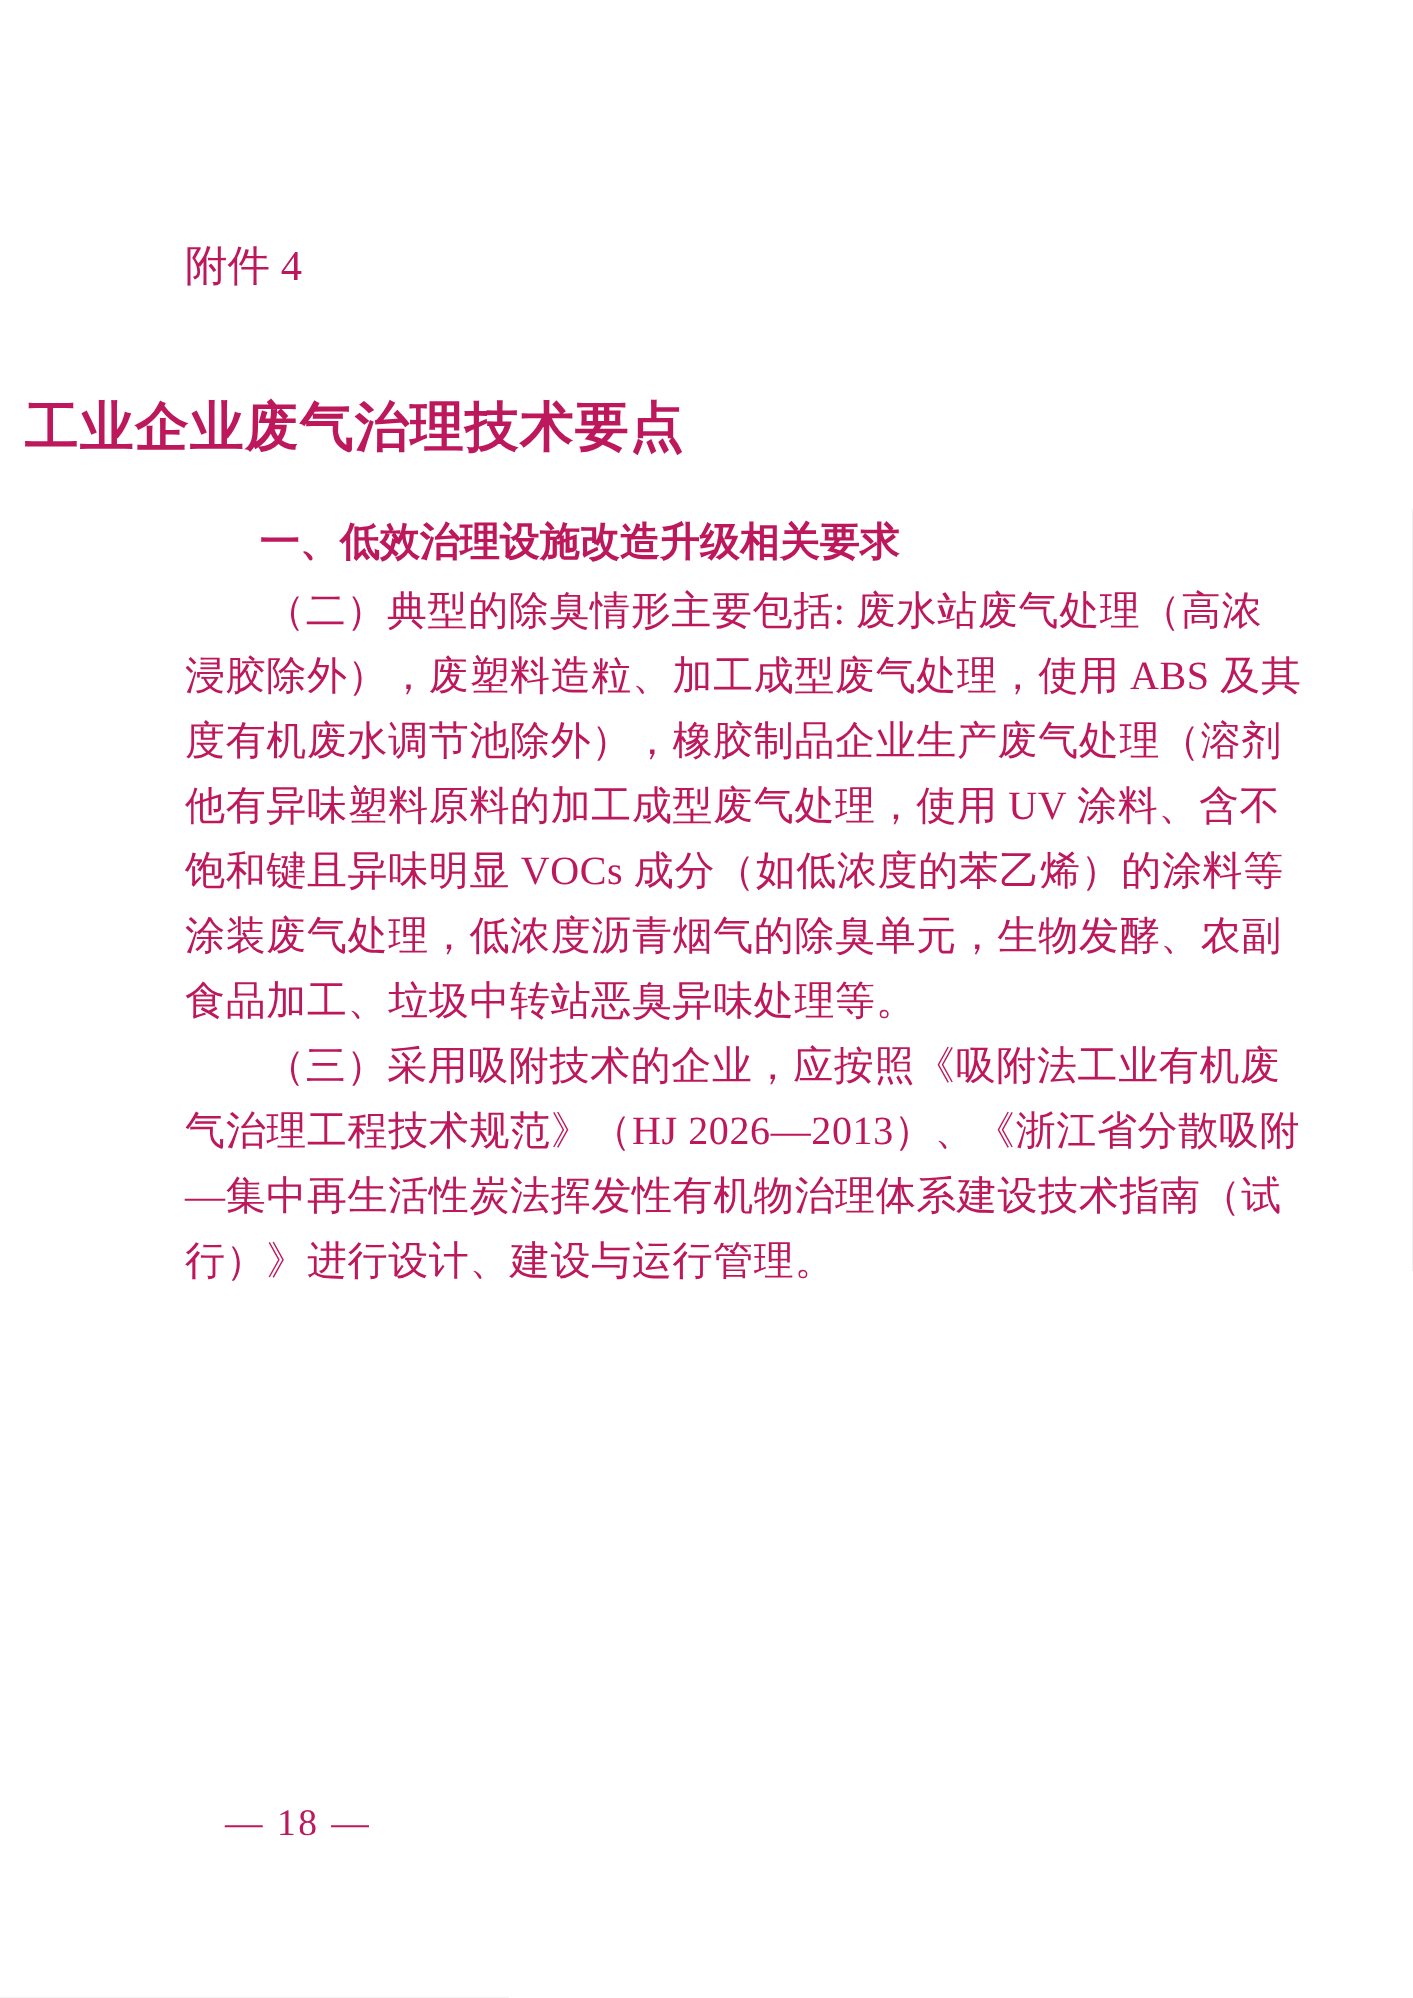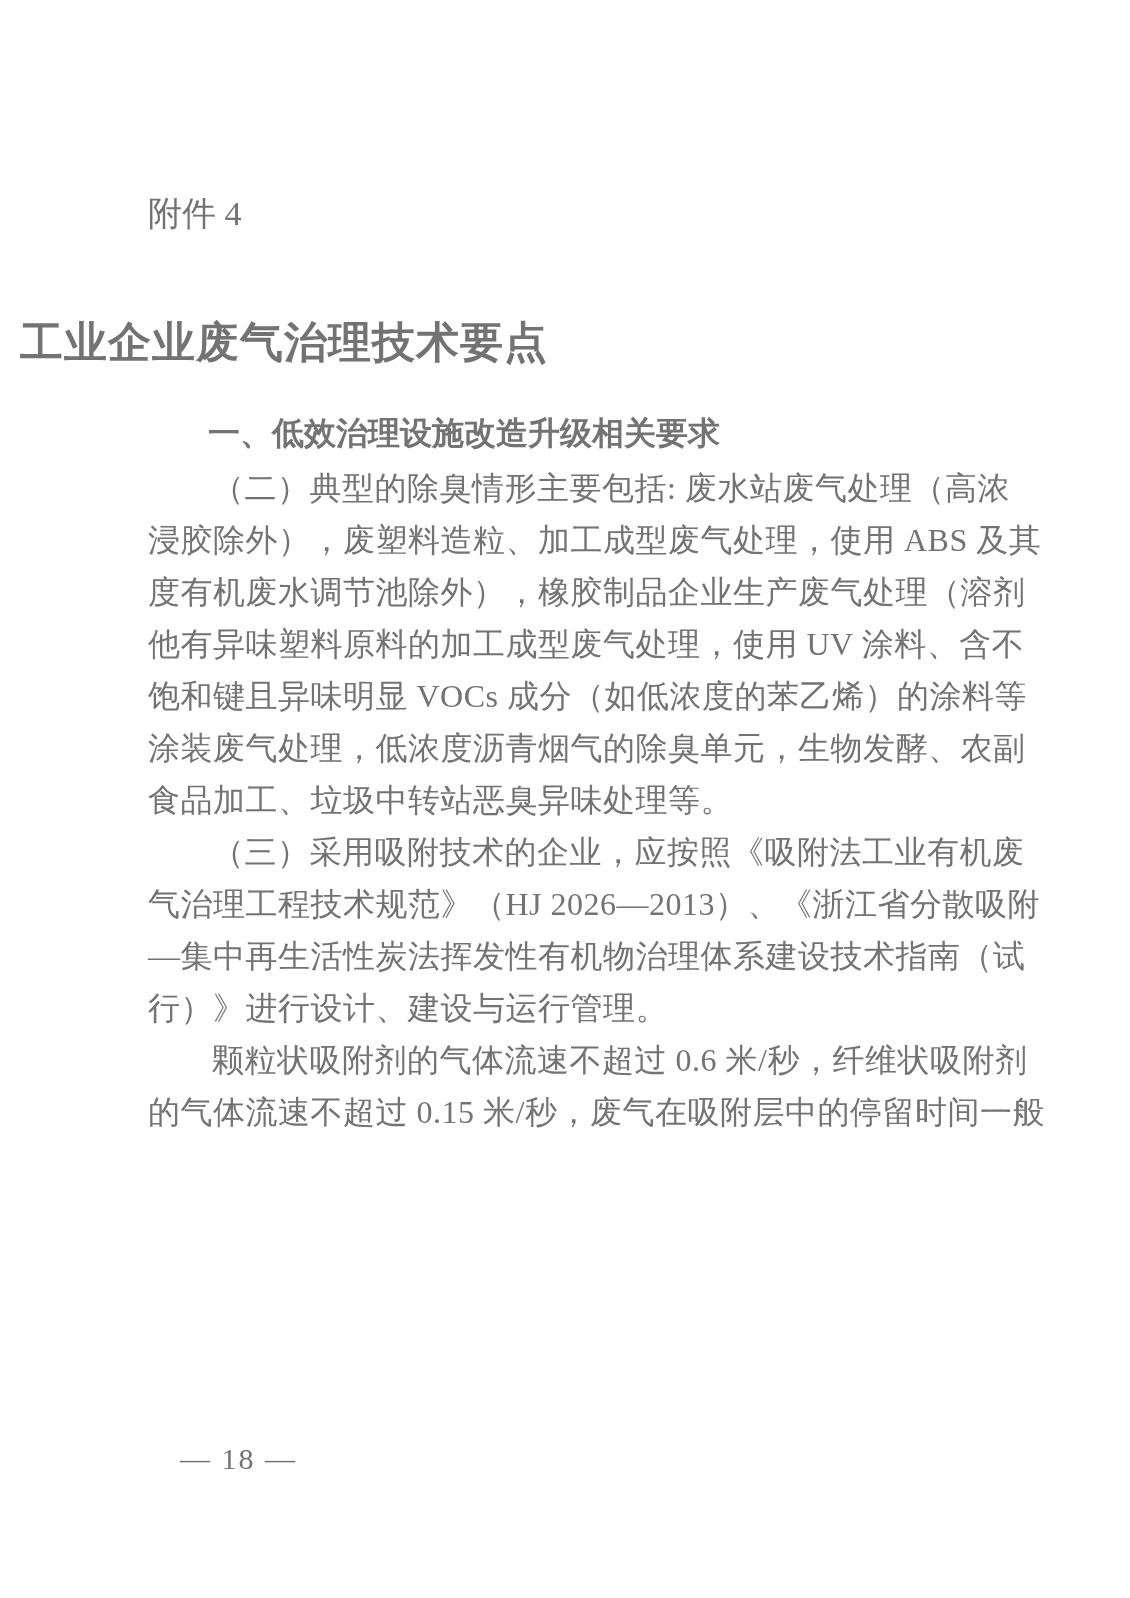--- a/index.html
+++ b/index.html
@@ -13,7 +13,7 @@
     height: 1598px;
     margin: 0 auto;
     background: #ffffff;
-    color: #737373;
+    color: #be185d;
     font-family: "Liberation Serif", "DejaVu Serif", serif;
     overflow: hidden;
   }

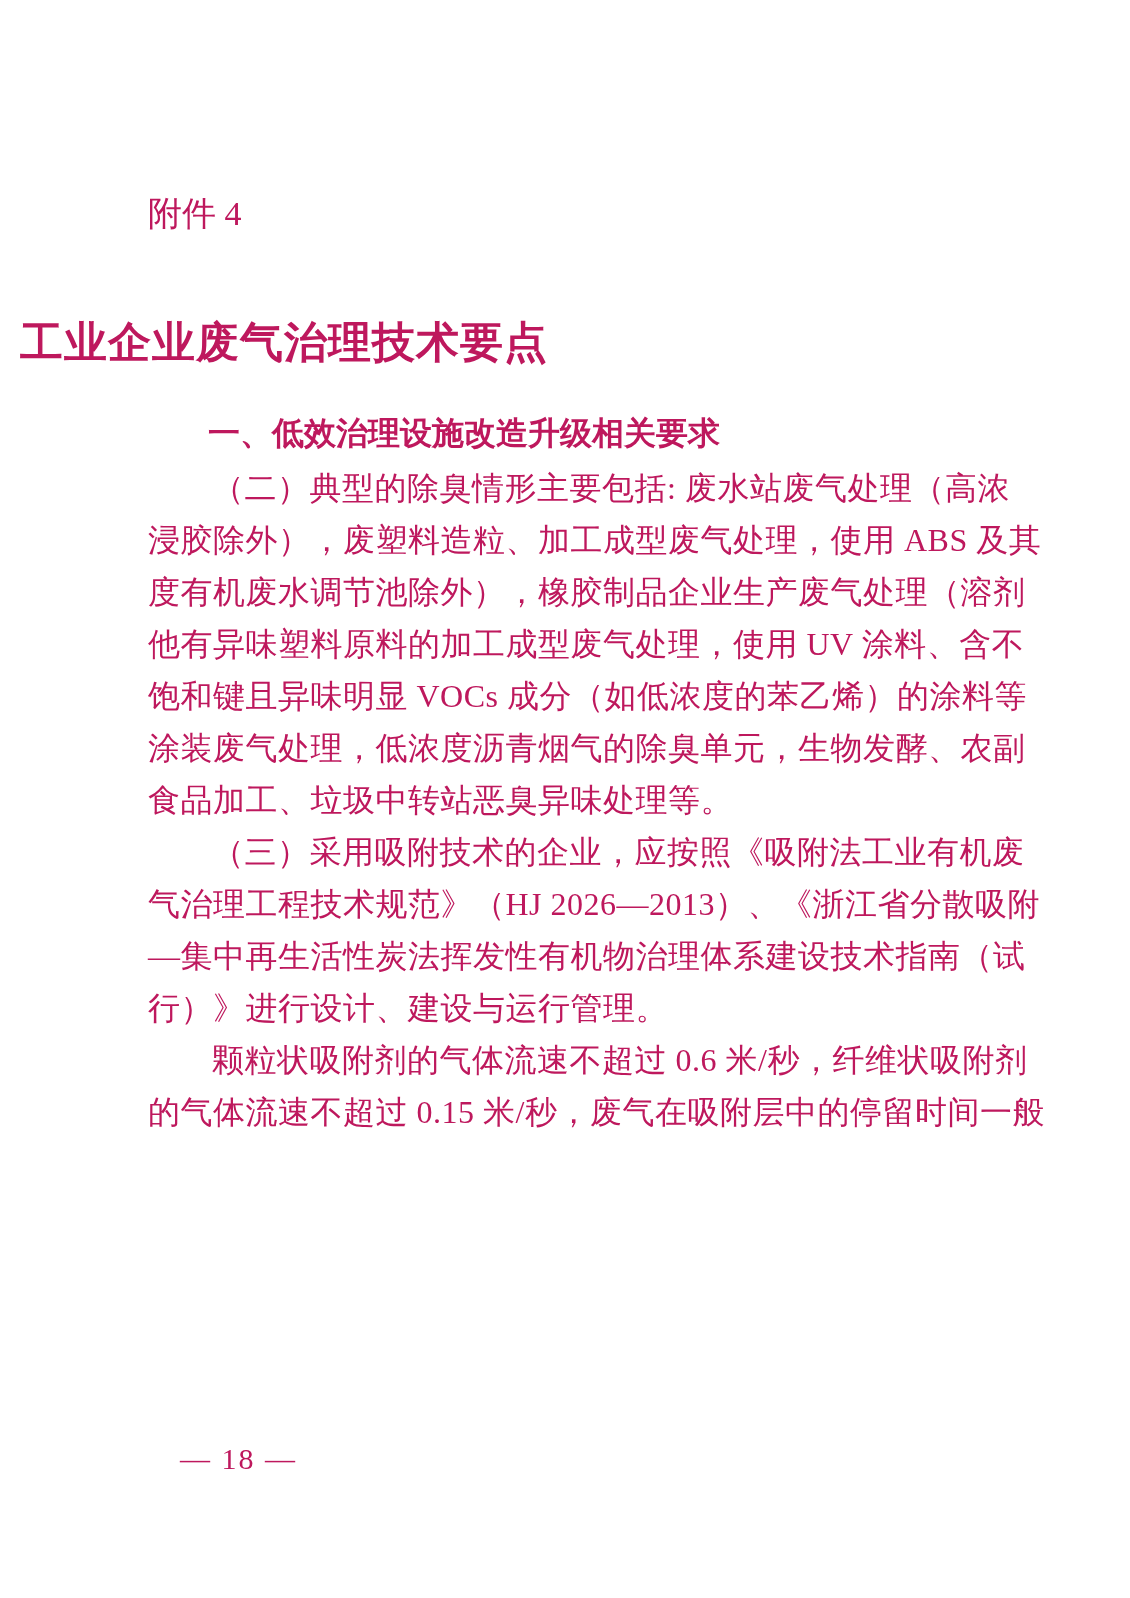--- a/index.html
+++ b/index.html
@@ -104,10 +104,6 @@
       <div class="line">行）》进行设计、建设与运行管理。</div>
     </div>
 
-    <div class="para">
-      <div class="line indent">颗粒状吸附剂的气体流速不超过 0.6 米/秒，纤维状吸附剂</div>
-      <div class="line">的气体流速不超过 0.15 米/秒，废气在吸附层中的停留时间一般</div>
-    </div>
 
   </div>
 

